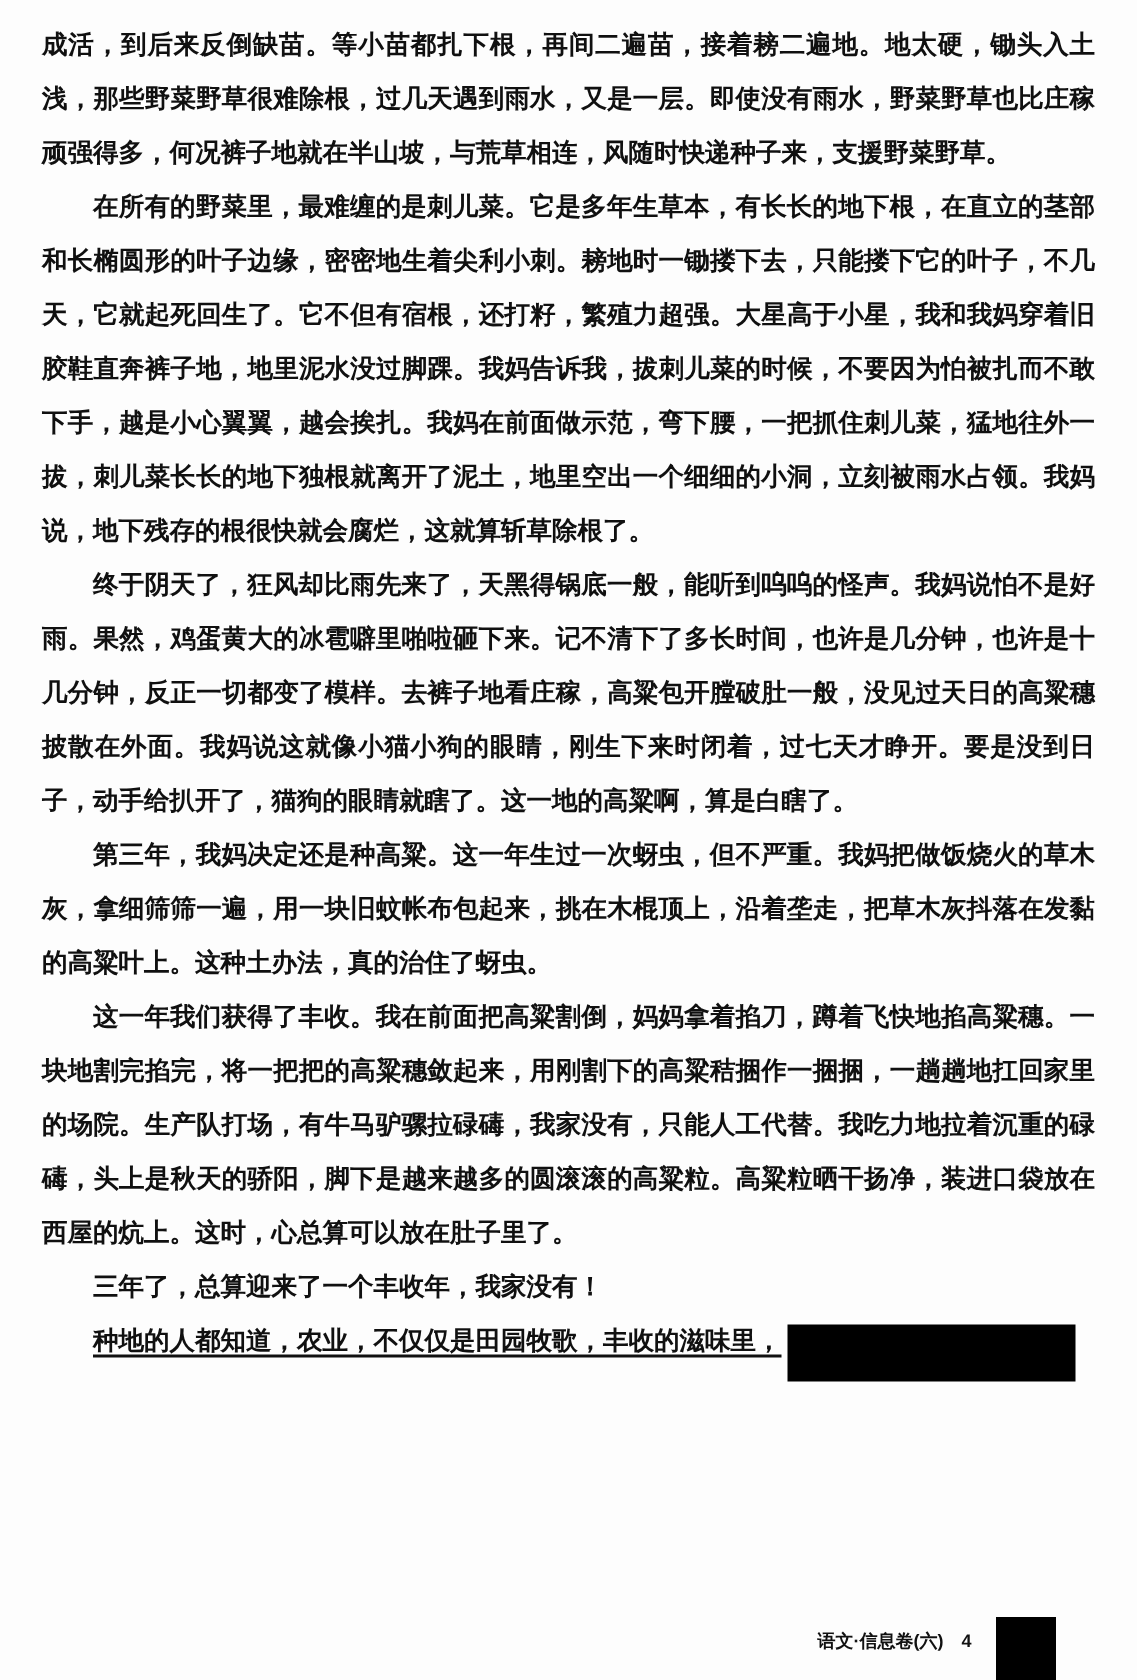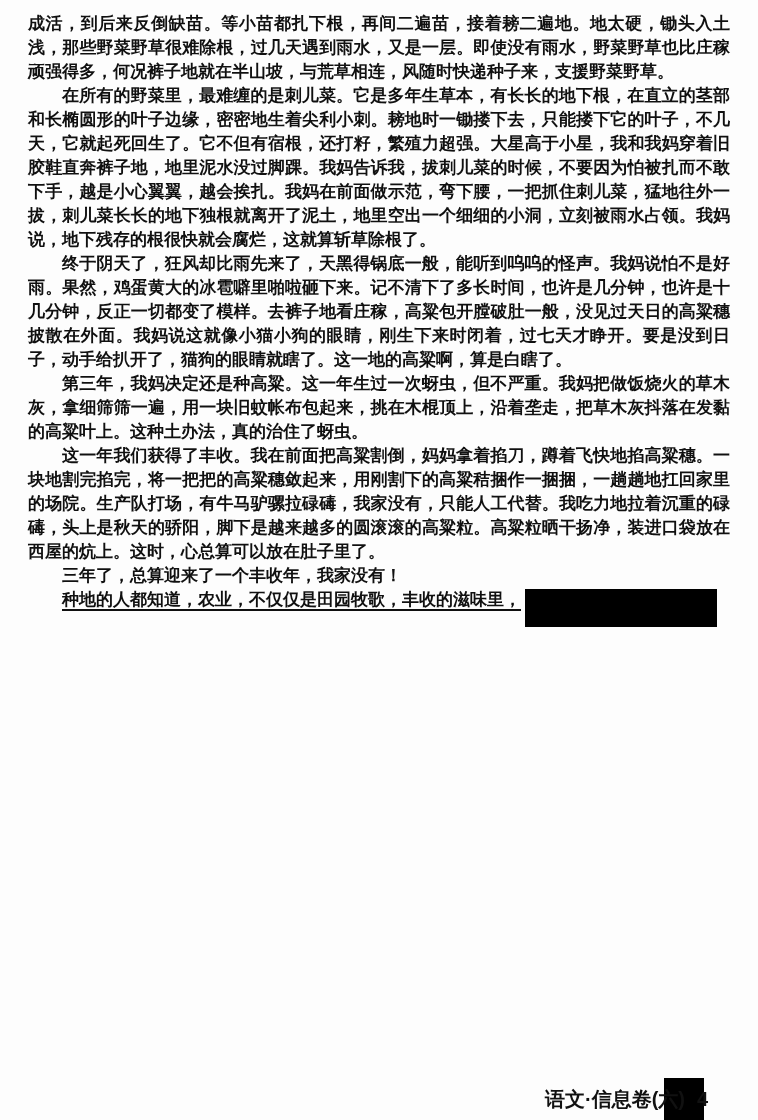--- a/index.html
+++ b/index.html
@@ -24,7 +24,7 @@
     width: 702px;
     color: #101010;
     font-size: 17px;
-    line-height: 24px;
+    line-height: 36px;
     font-weight: 700;
     text-align: justify;
   }

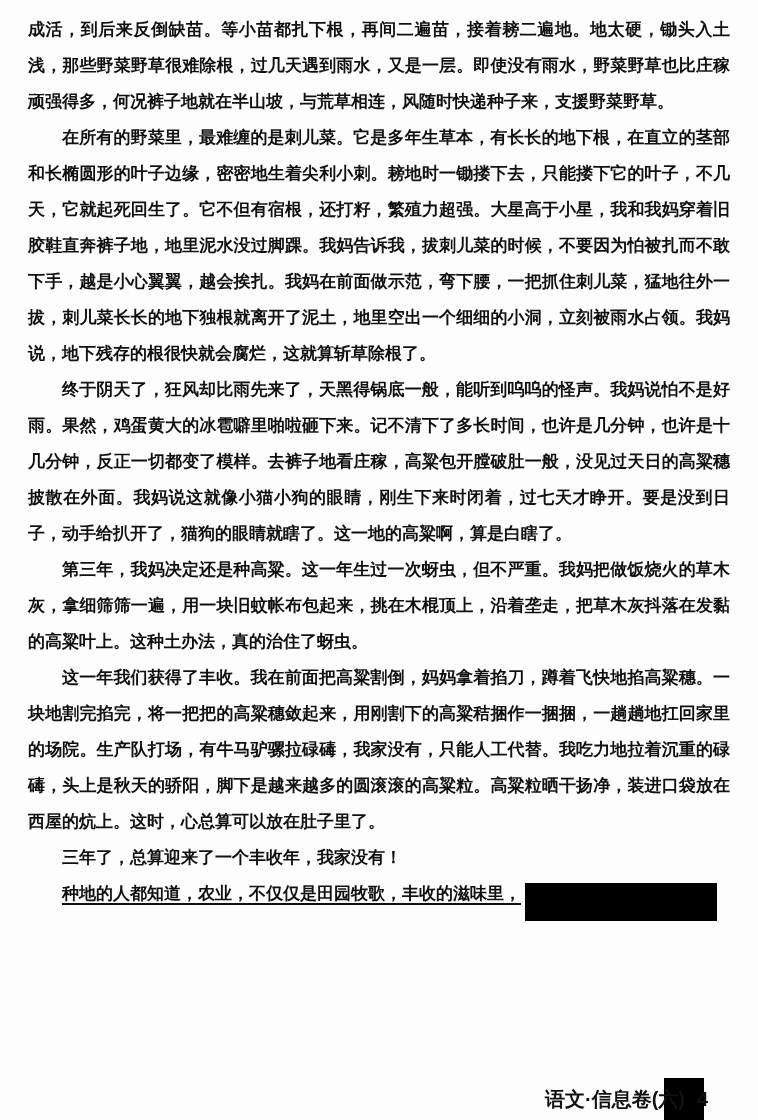--- a/index.html
+++ b/index.html
@@ -60,7 +60,7 @@
     top: 1086px;
     left: 545px;
     color: #111111;
-    font-size: 20px;
+    font-size: 12px;
     font-weight: 700;
     white-space: nowrap;
   }

